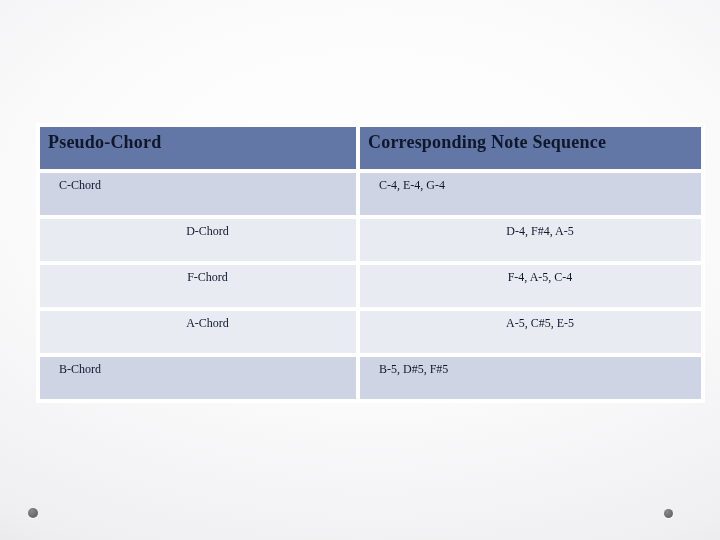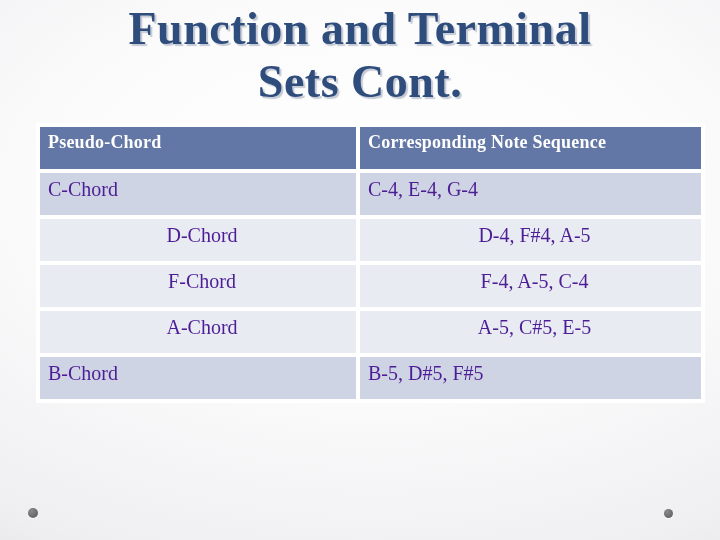--- a/index.html
+++ b/index.html
@@ -66,10 +66,6 @@
 
 <div class="slide">
 
-  <div class="title">
-    <div>Function and Terminal</div>
-    <div>Sets Cont.</div>
-  </div>
 
   <table class="chord-table">
     <colgroup>

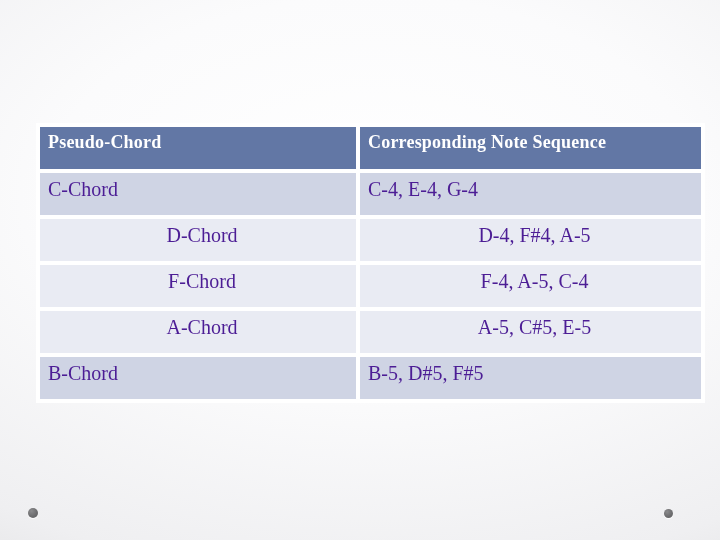--- a/index.html
+++ b/index.html
@@ -33,7 +33,7 @@
   col.c1{width:316px;}
   .chord-table th{
     background:#6277a5;
-    color:#ffffff;
+    color:#0f172a;
     font-size:18px;
     font-weight:bold;
     text-align:left;

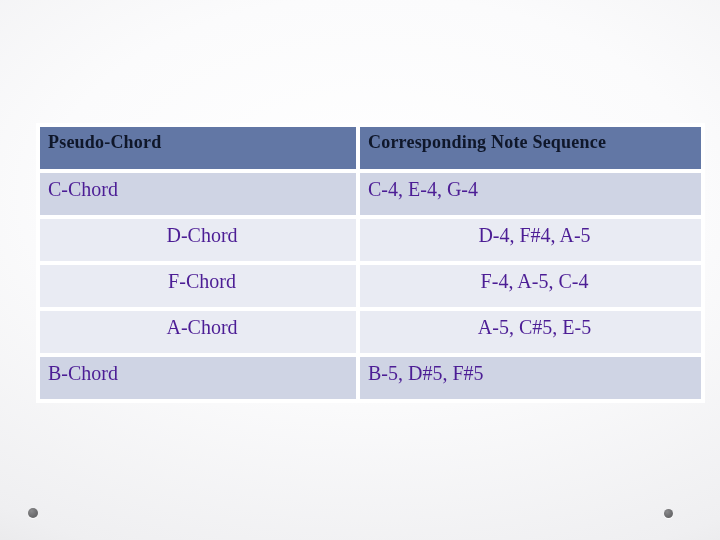--- a/index.html
+++ b/index.html
@@ -43,12 +43,12 @@
     letter-spacing:0.2px;
   }
   .chord-table td{
-    font-size:20px;
-    color:#4c1d95;
+    font-size:12px;
+    color:#0f172a;
     text-align:left;
     vertical-align:top;
     height:37px;
-    padding:5px 0 0 8px;
+    padding:5px 0 0 19px;
   }
   tr.dark td{background:#cfd4e4;}
   tr.light td{background:#e9ebf3;text-align:center;}

